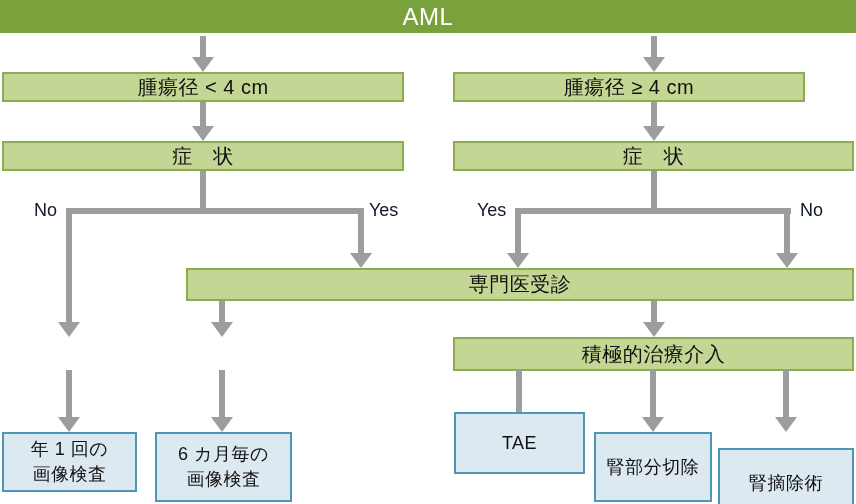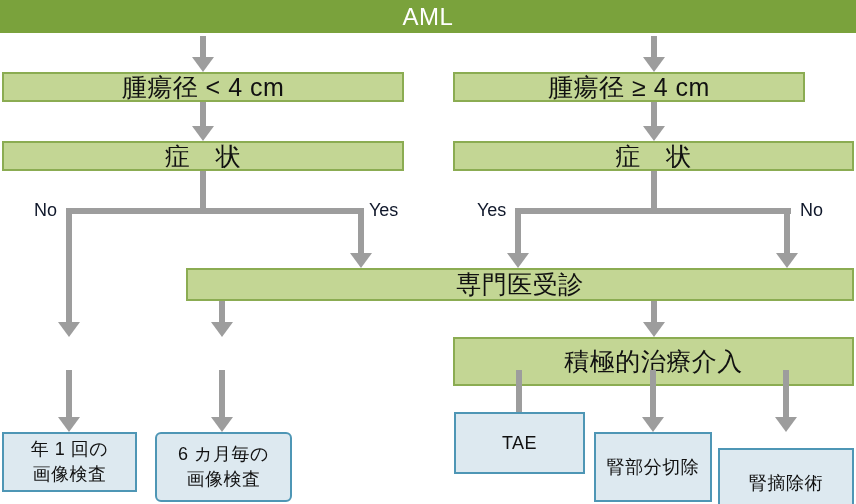--- a/index.html
+++ b/index.html
@@ -19,7 +19,7 @@
   .node{
     position:absolute;box-sizing:border-box;
     display:flex;align-items:center;justify-content:center;text-align:center;
-    font-size:25px;letter-spacing:0.5px;
+    font-size:20px;letter-spacing:0.5px;
   }
   .green{background:var(--green-fill);border:2px solid var(--green-border);}
   .header{background:var(--header-green);border:none;color:#ffffff;font-size:24px;letter-spacing:0.5px;}

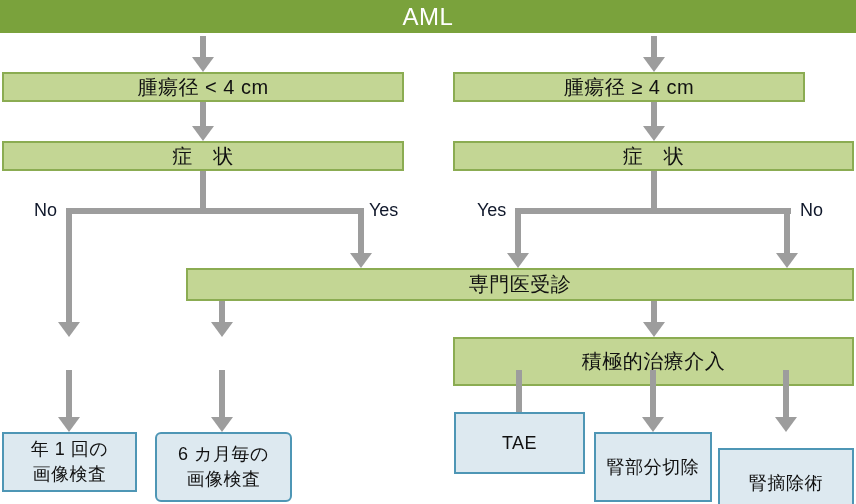--- a/index.html
+++ b/index.html
@@ -77,7 +77,7 @@
   <div class="arrow" style="left:211px;top:301px;height:36px;"></div>
   <div class="arrow" style="left:643px;top:301px;height:36px;"></div>
 
-  <div class="node green" style="left:453px;top:337px;width:401px;height:49px;">積極的治療介入</div>
+  <div class="node green" style="left:453px;top:337px;width:401px;height:34px;">積極的治療介入</div>
 
   <div class="arrow" style="left:58px;top:370px;height:62px;"></div>
   <div class="arrow" style="left:211px;top:370px;height:62px;"></div>

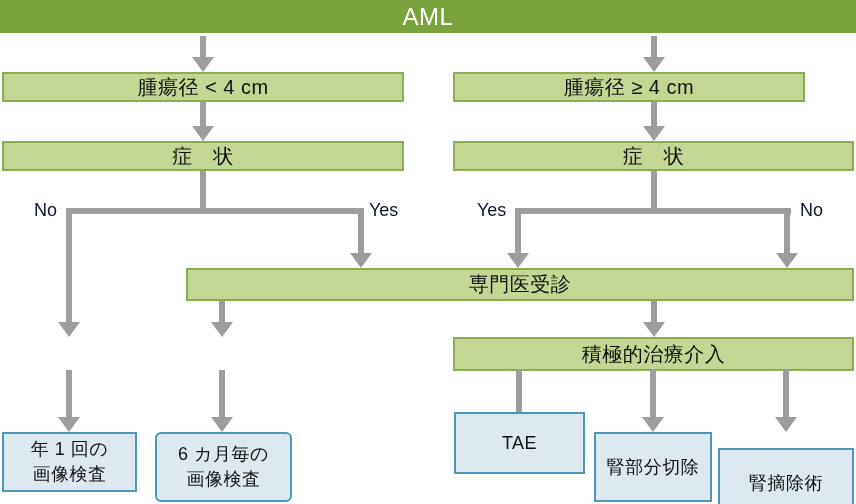--- a/index.html
+++ b/index.html
@@ -89,7 +89,7 @@
     <span>年 1 回の</span>
     <span>画像検査</span>
   </div>
-  <div class="node blue" style="left:155px;top:432px;width:137px;height:70px;border-radius:6px;">
+  <div class="node blue" style="left:155px;top:432px;width:137px;height:70px;">
     <span>6 カ月毎の</span>
     <span>画像検査</span>
   </div>

